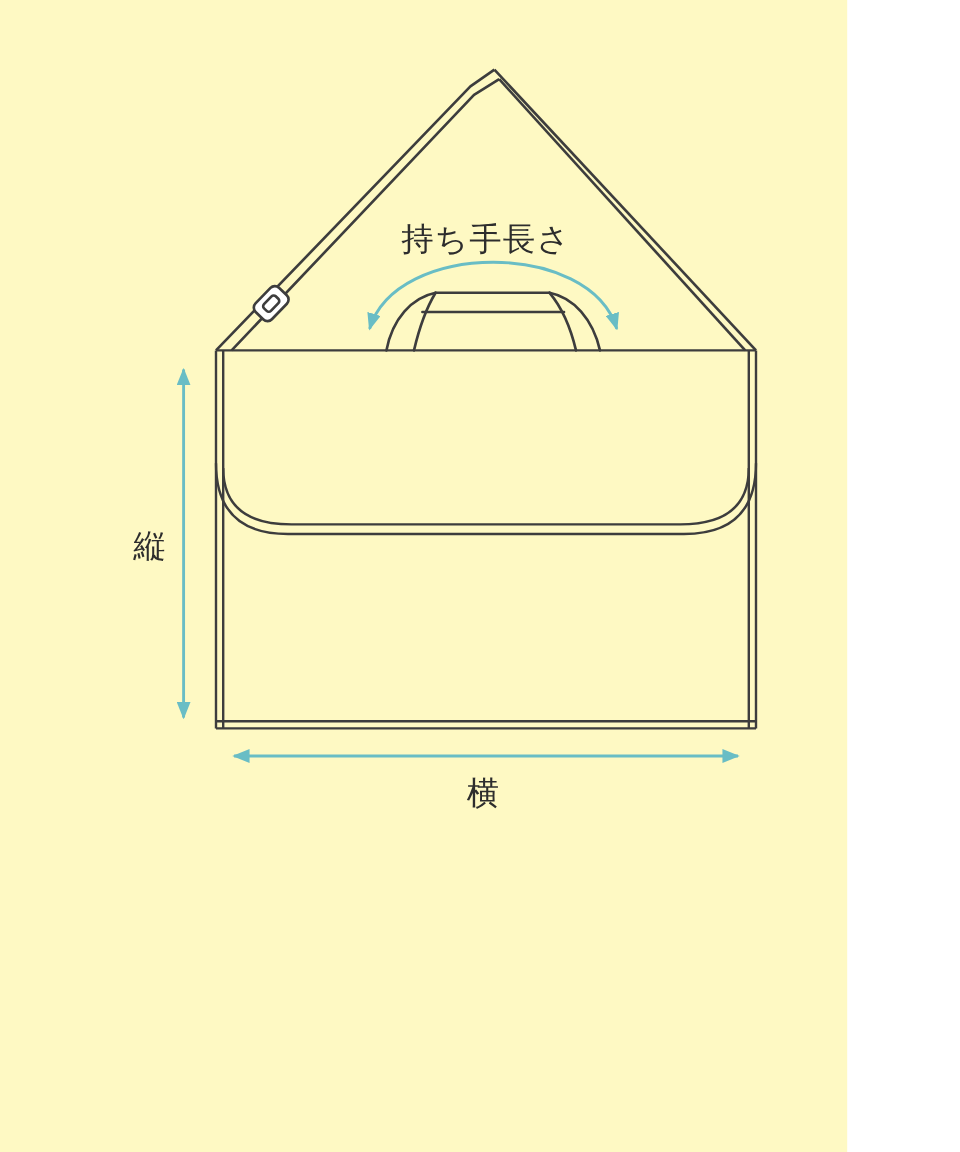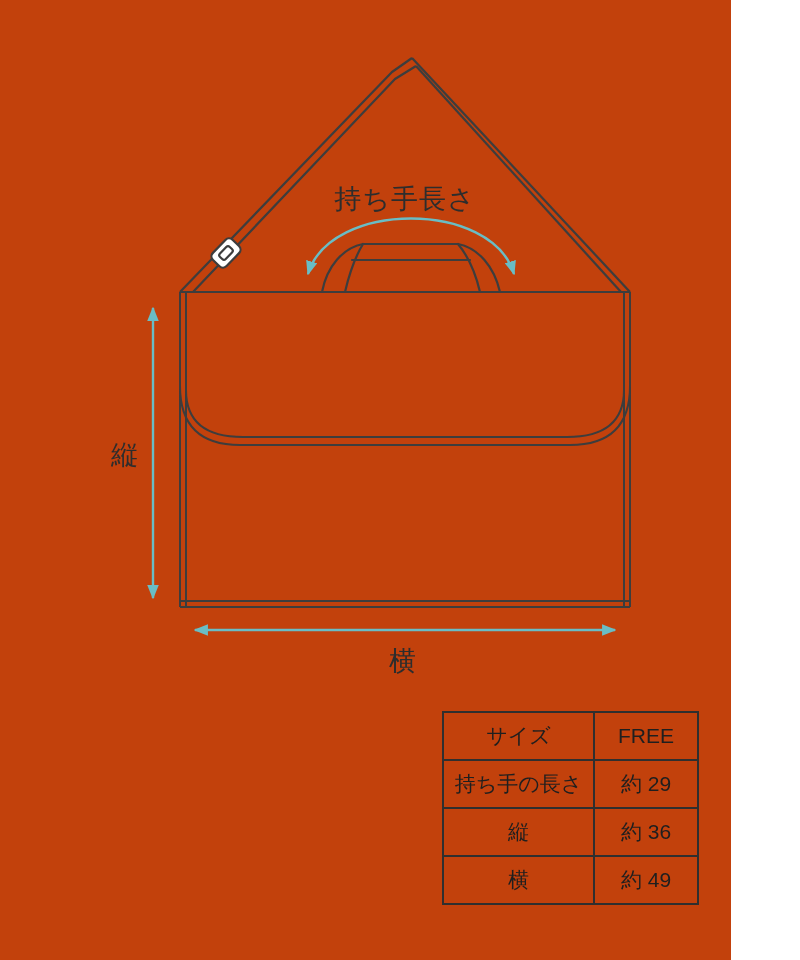--- a/index.html
+++ b/index.html
@@ -12,9 +12,8 @@
     position: relative;
     width: 706px;
     height: 960px;
-    background: #c2410c;
+    background: #fef9c3;
     overflow: hidden;
-    padding-left: 25px;
   }
   #diagram-svg {
     position: absolute;

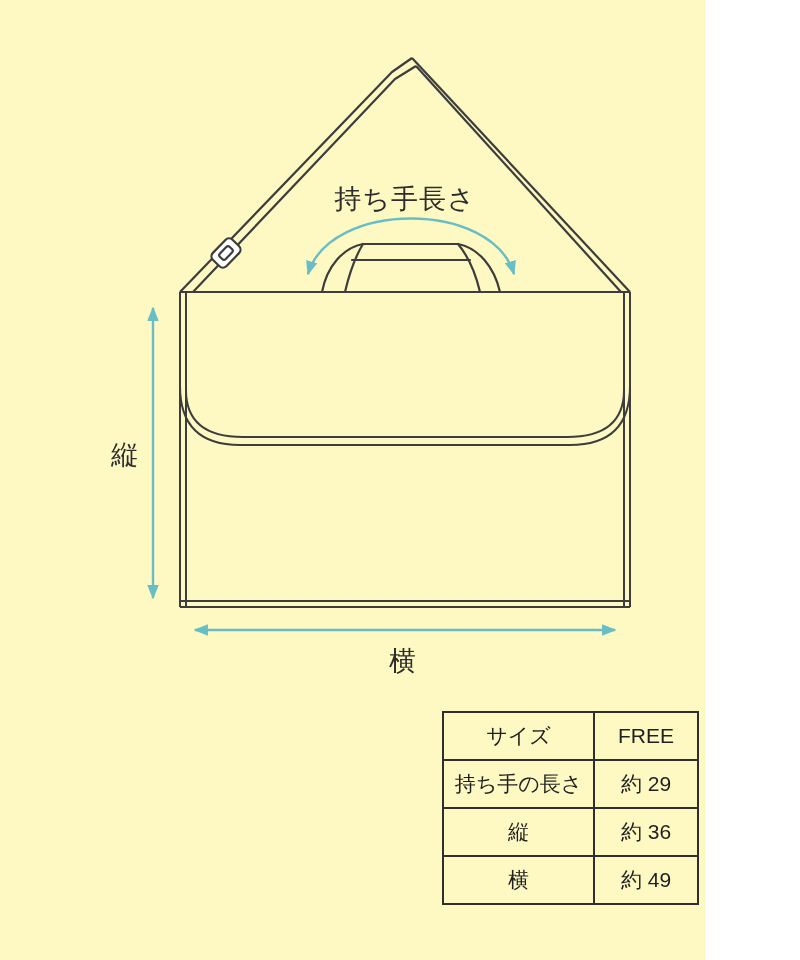--- a/index.html
+++ b/index.html
@@ -110,26 +110,6 @@
     <text class="dim-label" x="403" y="670" text-anchor="middle">横</text>
   </svg>
 
-  <table id="size-table">
-    <tbody>
-      <tr>
-        <td class="col-label">サイズ</td>
-        <td class="col-value">FREE</td>
-      </tr>
-      <tr>
-        <td class="col-label">持ち手の長さ</td>
-        <td class="col-value">約 29</td>
-      </tr>
-      <tr>
-        <td class="col-label">縦</td>
-        <td class="col-value">約 36</td>
-      </tr>
-      <tr>
-        <td class="col-label">横</td>
-        <td class="col-value">約 49</td>
-      </tr>
-    </tbody>
-  </table>
 
 </div>
 

